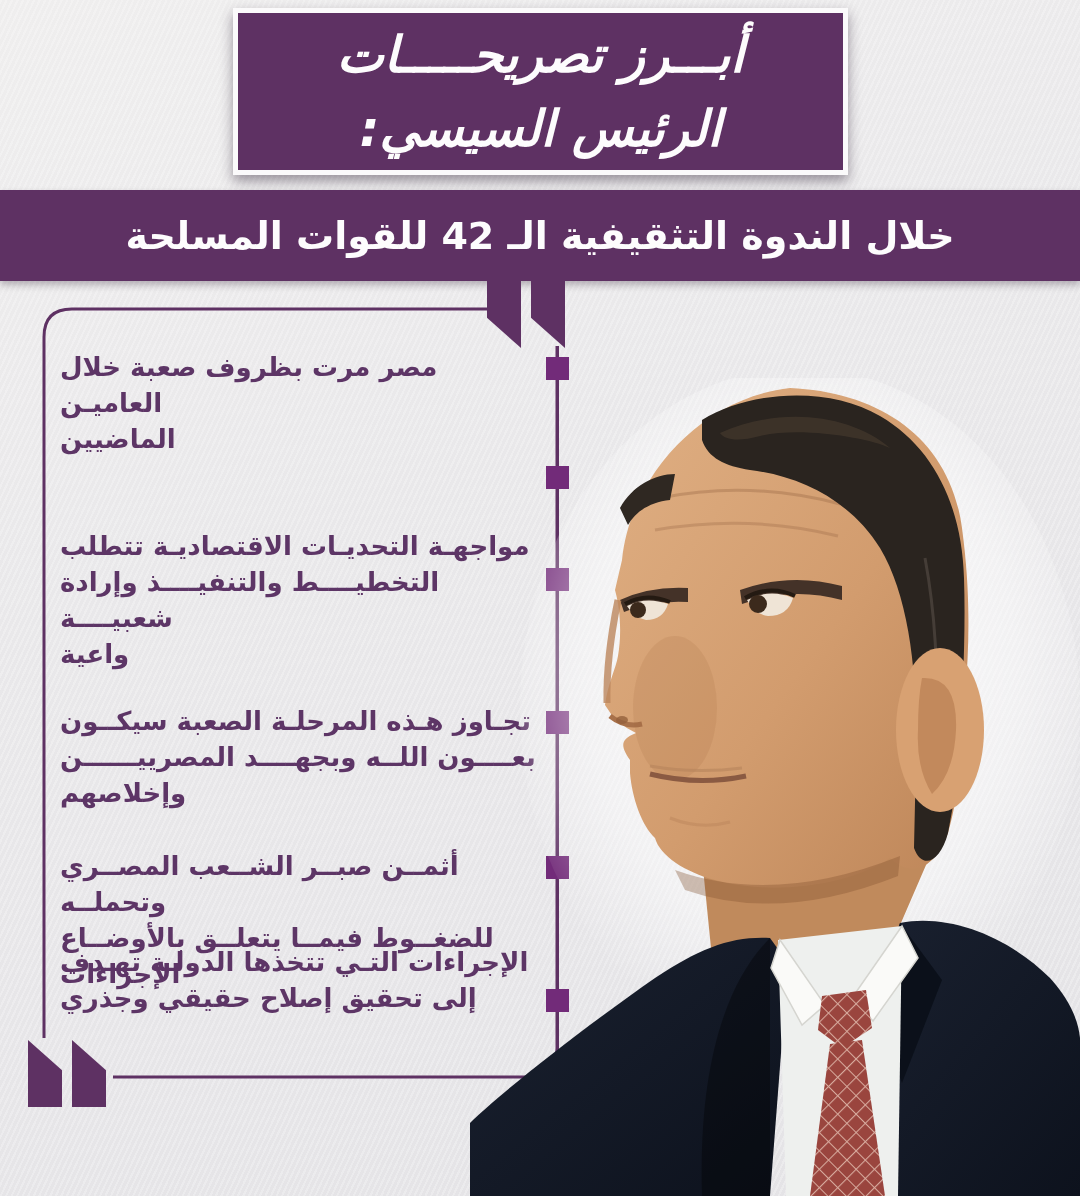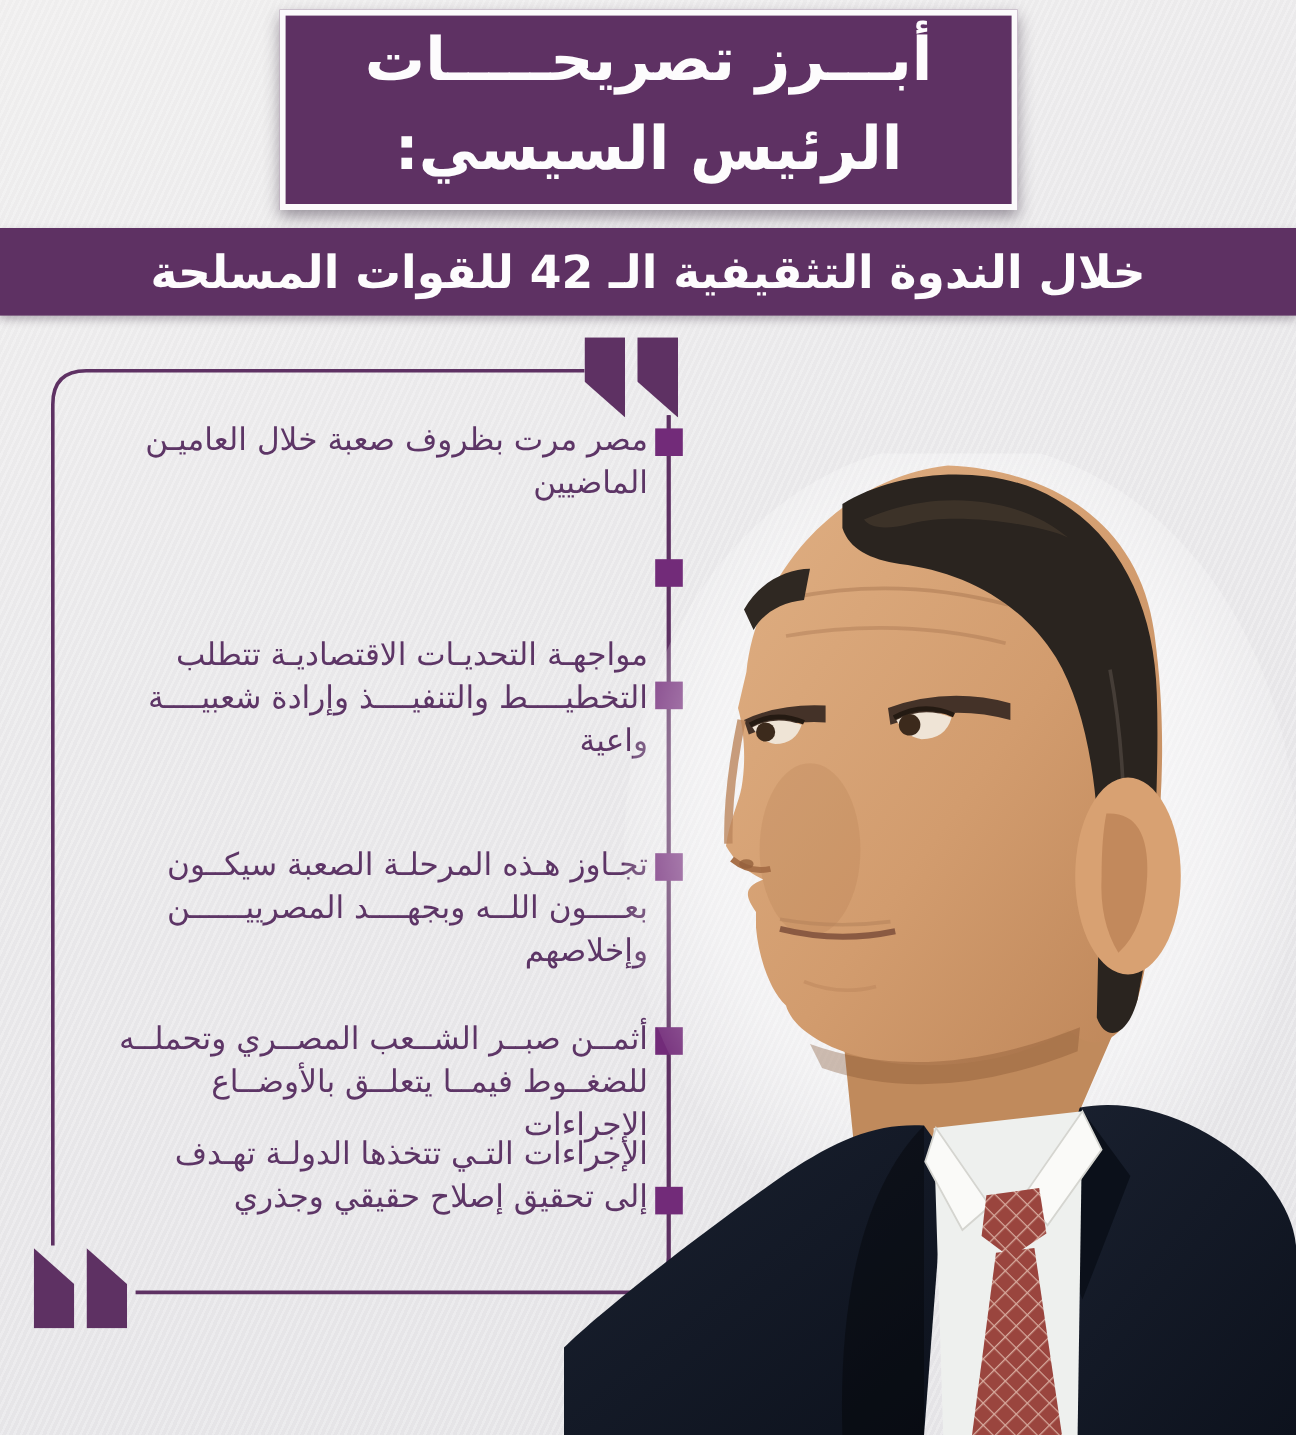--- a/index.html
+++ b/index.html
@@ -19,8 +19,9 @@
     position:absolute; left:233px; top:8px; width:615px; height:167px;
     background:#5e3163; border:5px solid #fbfafb;
     box-shadow:0 6px 12px rgba(45,30,50,.45);
-    display:flex; flex-direction:column; align-items:center; 
+    display:flex; flex-direction:column; align-items:center; justify-content:center;
     z-index:4;
+    font-style:italic;
   }
   .header-line1, .header-line2 {
     color:#fdfcfd; font-weight:700; font-size:50px; line-height:74px;

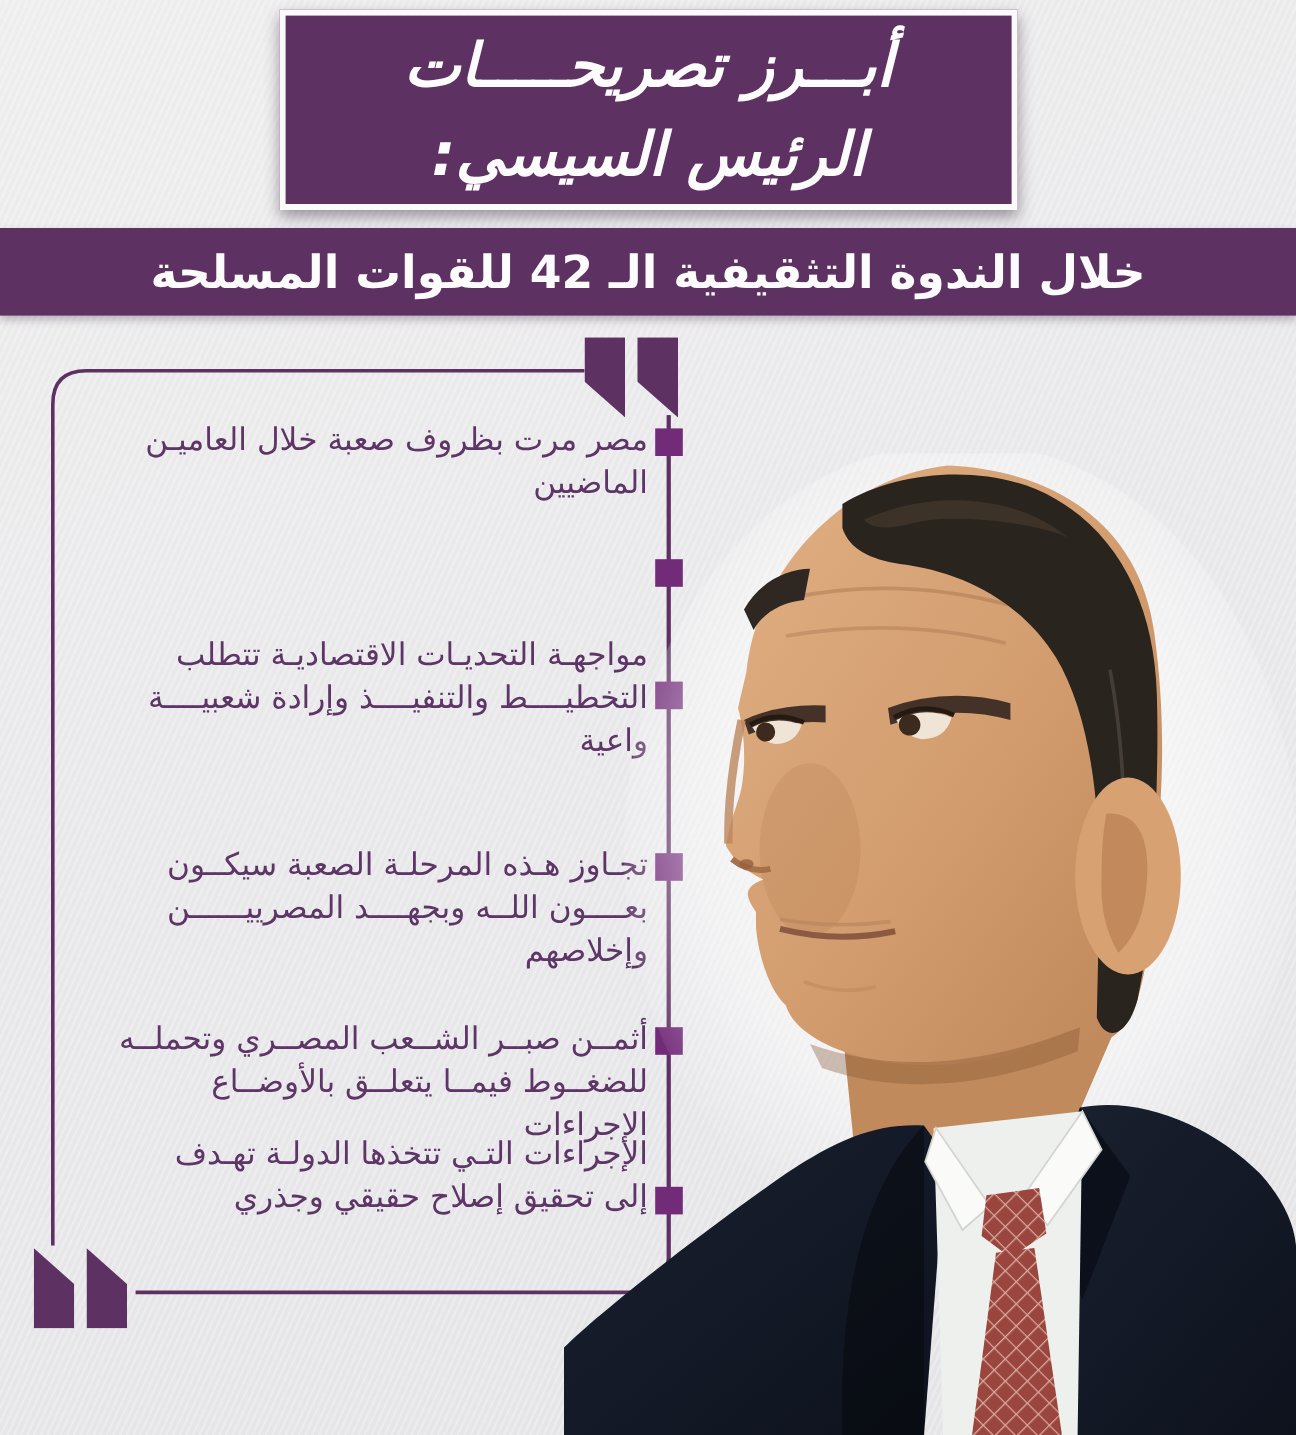--- a/index.html
+++ b/index.html
@@ -30,7 +30,7 @@
 
   
   .subtitle-bar {
-    position:absolute; left:0; top:190px; width:1080px; height:73px;
+    position:absolute; left:0; top:190px; width:1080px; height:91px;
     background:#5e3163; box-shadow:0 4px 7px rgba(45,30,50,.3);
     display:flex; align-items:center; justify-content:center; z-index:4;
   }

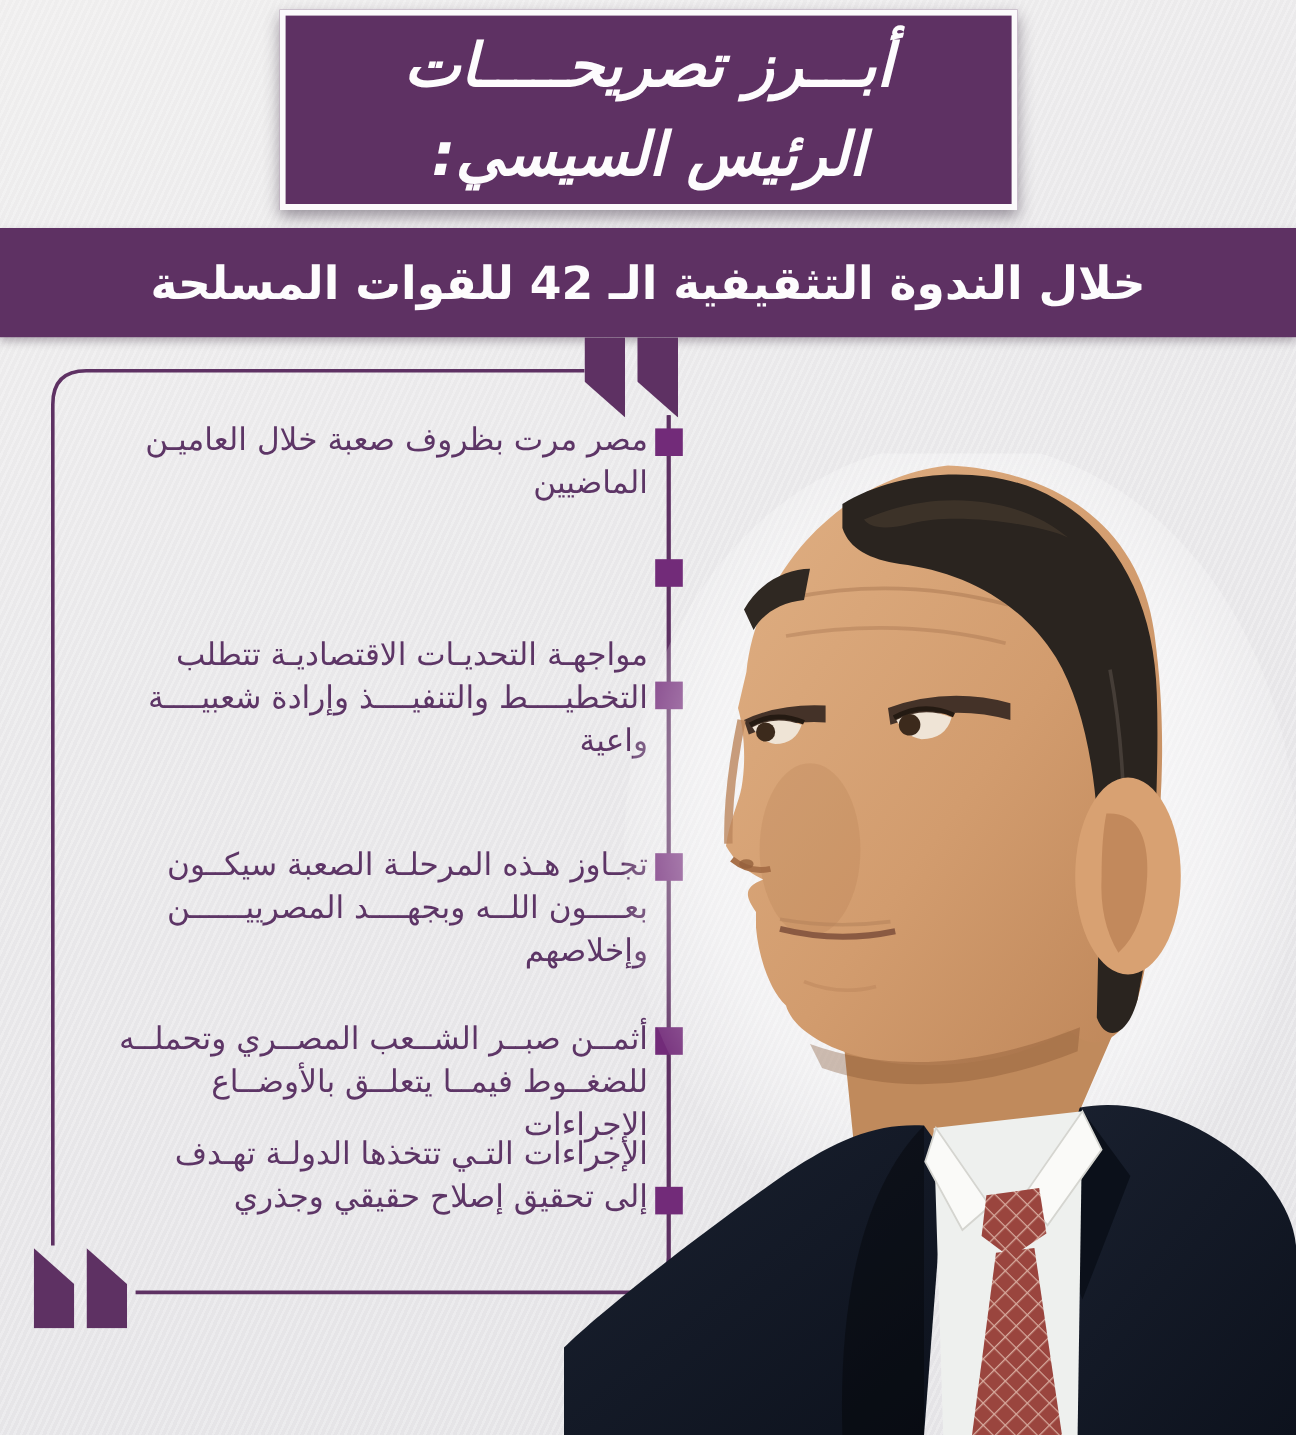--- a/index.html
+++ b/index.html
@@ -43,8 +43,8 @@
 
   .quote-item { position:absolute; left:60px; width:480px; z-index:3; }
   .quote-text {
-    color:#5d3566; font-weight:400; font-size:26px; line-height:36px;
-    text-align:right; direction:rtl; white-space:pre-line;
+    color:#5d3566; font-weight:700; font-size:26px; line-height:36px;
+    text-align:left; direction:rtl; white-space:pre-line;
   }
   
   .bullet { position:absolute; left:546px; width:23px; height:23px; background:#722b79; z-index:3; }

